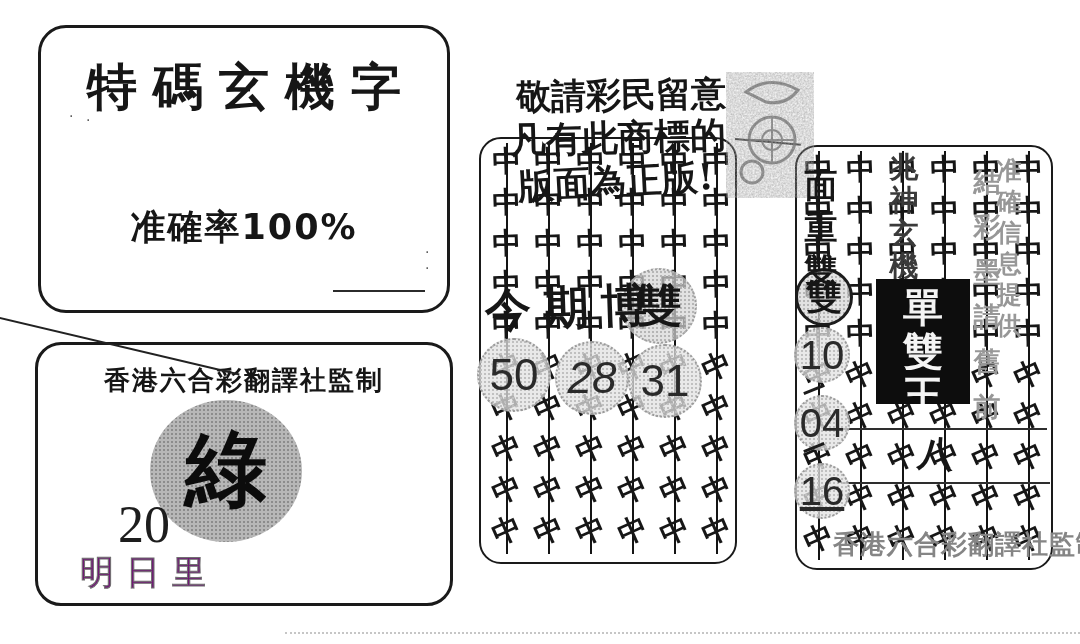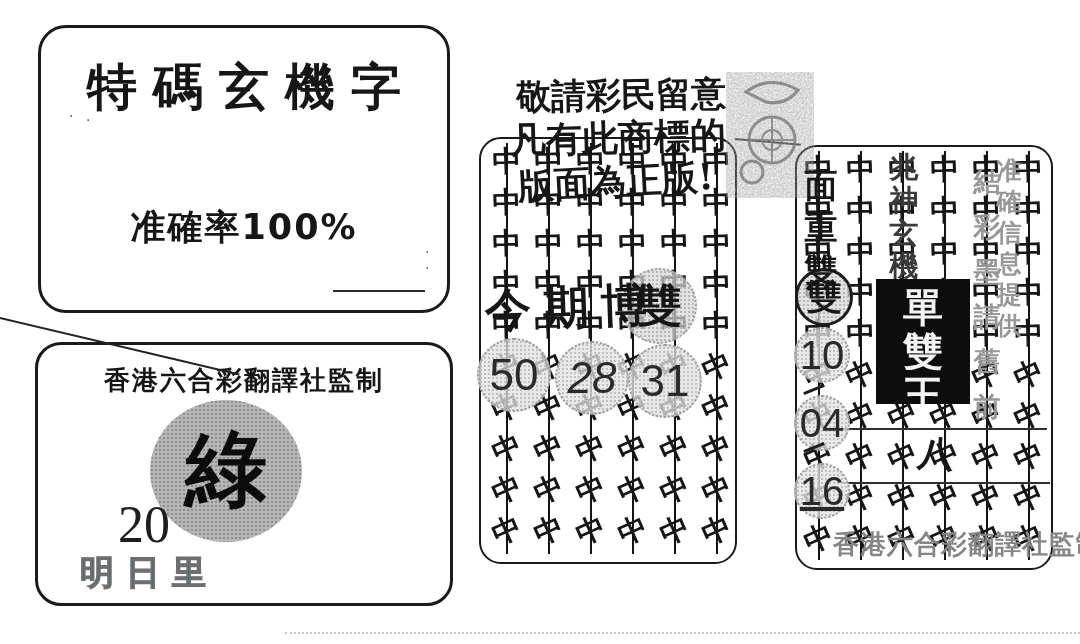--- a/index.html
+++ b/index.html
@@ -32,8 +32,8 @@
   .bl-num { position:absolute; font-family:"Liberation Serif", serif; font-size:52px; color:#1d1d1d; }
   .bl-num.n20 { left:80px; top:150px; }
   .bl-num.n36 { left:235px; top:156px; }
-  .bl-footer { position:absolute; left:42px; top:205px; font-size:34px; color:#0369a1;
-    letter-spacing:12px; font-weight:bold; -webkit-text-stroke:1px #6f6f6f; }
+  .bl-footer { position:absolute; left:42px; top:205px; font-size:34px; color:#701a75;
+    letter-spacing:12px; font-weight:normal; -webkit-text-stroke:1px #6f6f6f; }
 
   .diag-line { position:absolute; left:-4px; top:316px; width:250px; height:2px; background:#222;
     transform:rotate(13.3deg); transform-origin:left center; }

